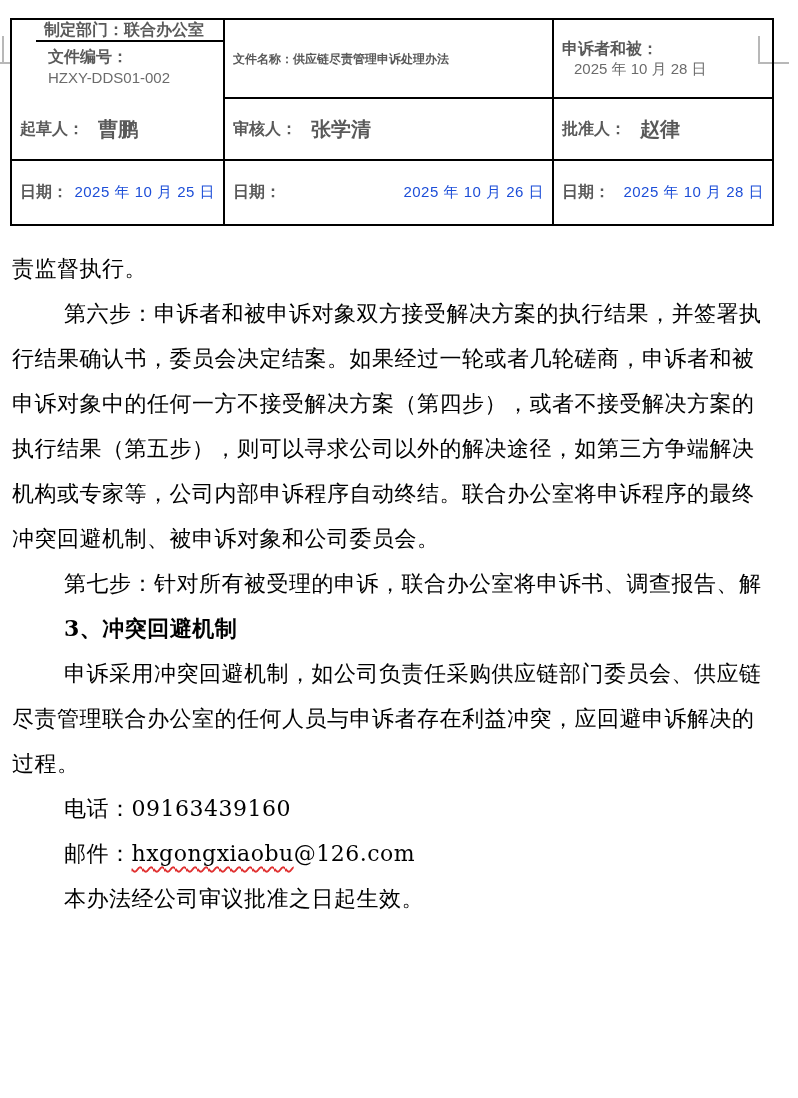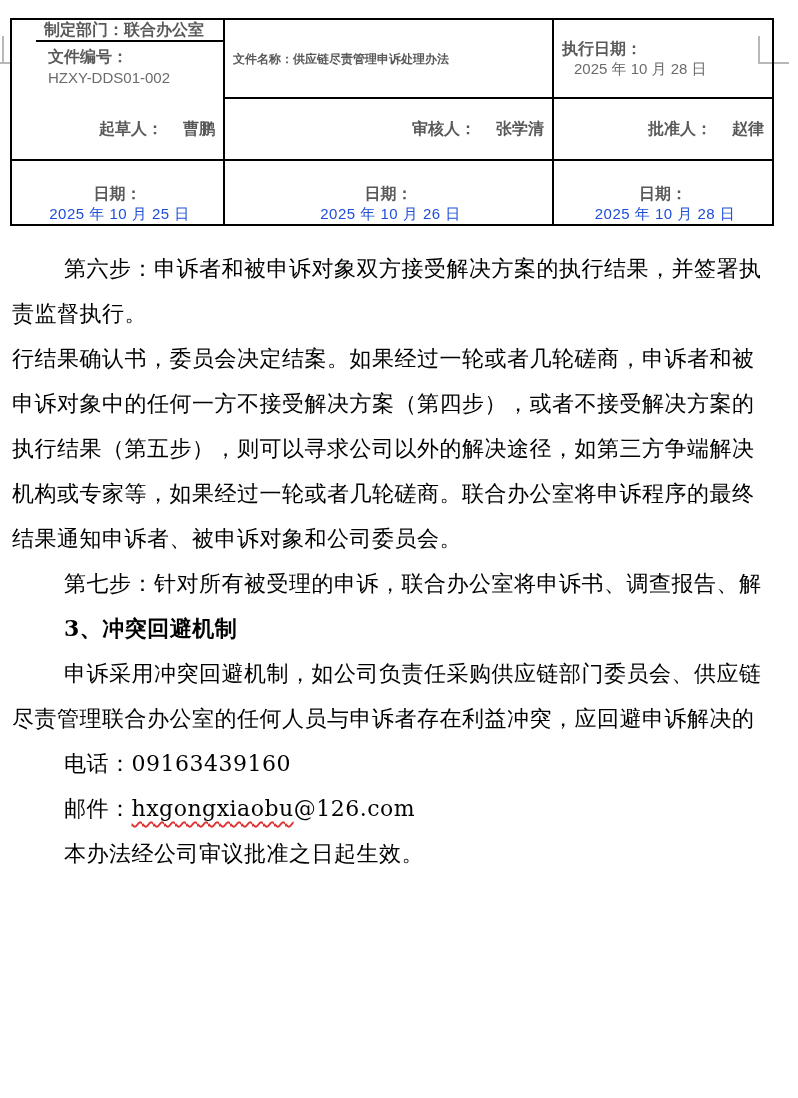--- a/index.html
+++ b/index.html
@@ -90,7 +90,7 @@
     </div>
 
     <div class="cell b-b execdate">
-      <span class="lbl">执行日期：</span>
+      <span class="lbl">申诉者和被：</span>
       <span class="val date-line">2025 年  10 月  28 日</span>
     </div>
 

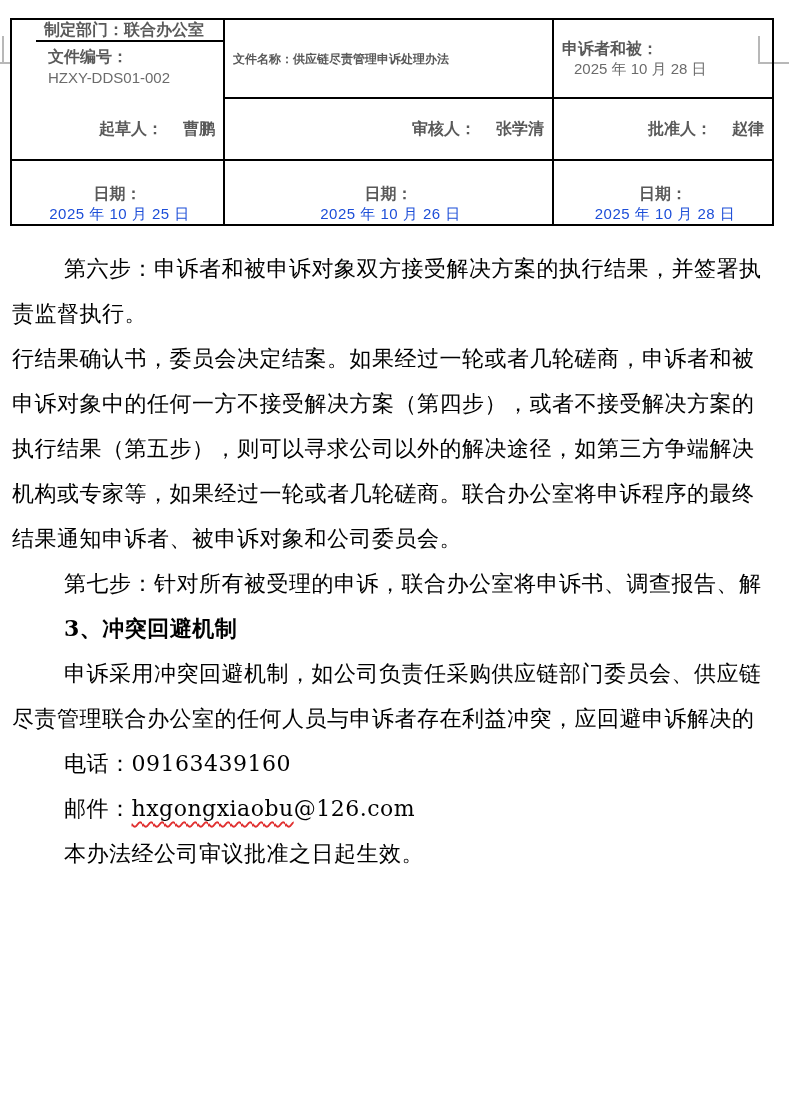--- a/index.html
+++ b/index.html
@@ -39,7 +39,7 @@
   .sub2{height:50px;flex-direction:column;align-items:flex-start;justify-content:center;display:flex;line-height:21px;padding-left:36px;}
   .docname{font-weight:bold;font-size:12px;line-height:22px;}
   .execdate .date-line{padding-left:12px;}
-  .person-row{flex-direction:row;align-items:center;justify-content:flex-end;display:flex;}
+  .person-row{flex-direction:row;align-items:center;justify-content:flex-start;display:flex;}
   .person-name{font-weight:bold;font-size:16px;margin-left:20px;}
   .date-row{flex-direction:column;align-items:center;justify-content:flex-end;display:flex;}
   .date-val{font-weight:normal;font-size:15px;color:#1d4ed8;margin-left:4px;letter-spacing:.5px;}

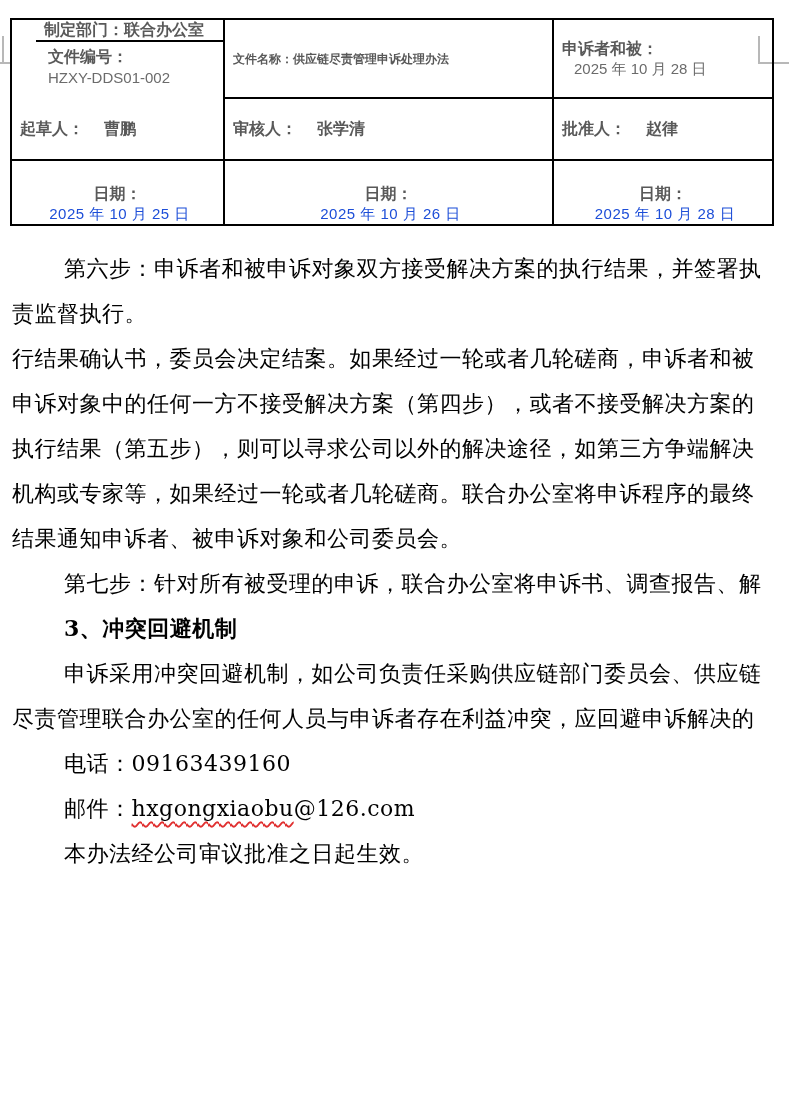--- a/index.html
+++ b/index.html
@@ -40,7 +40,7 @@
   .docname{font-weight:bold;font-size:12px;line-height:22px;}
   .execdate .date-line{padding-left:12px;}
   .person-row{flex-direction:row;align-items:center;justify-content:flex-start;display:flex;}
-  .person-name{font-weight:bold;font-size:16px;margin-left:20px;}
+  .person-name{font-weight:bold;font-size:20px;margin-left:14px;}
   .date-row{flex-direction:column;align-items:center;justify-content:flex-end;display:flex;}
   .date-val{font-weight:normal;font-size:15px;color:#1d4ed8;margin-left:4px;letter-spacing:.5px;}
 

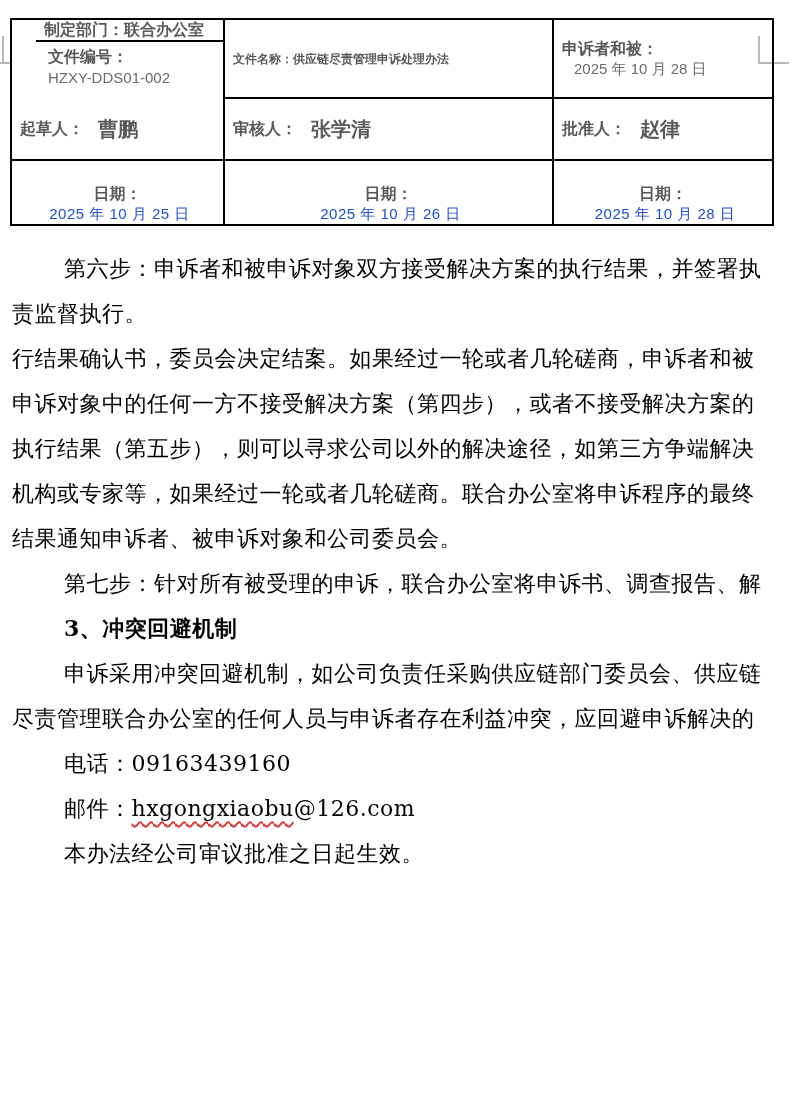--- a/index.html
+++ b/index.html
@@ -41,7 +41,7 @@
   .execdate .date-line{padding-left:12px;}
   .person-row{flex-direction:row;align-items:center;justify-content:flex-start;display:flex;}
   .person-name{font-weight:bold;font-size:20px;margin-left:14px;}
-  .date-row{flex-direction:column;align-items:center;justify-content:flex-end;display:flex;}
+  .date-row{flex-direction:row;align-items:center;justify-content:space-between;display:flex;}
   .date-val{font-weight:normal;font-size:15px;color:#1d4ed8;margin-left:4px;letter-spacing:.5px;}
 
   

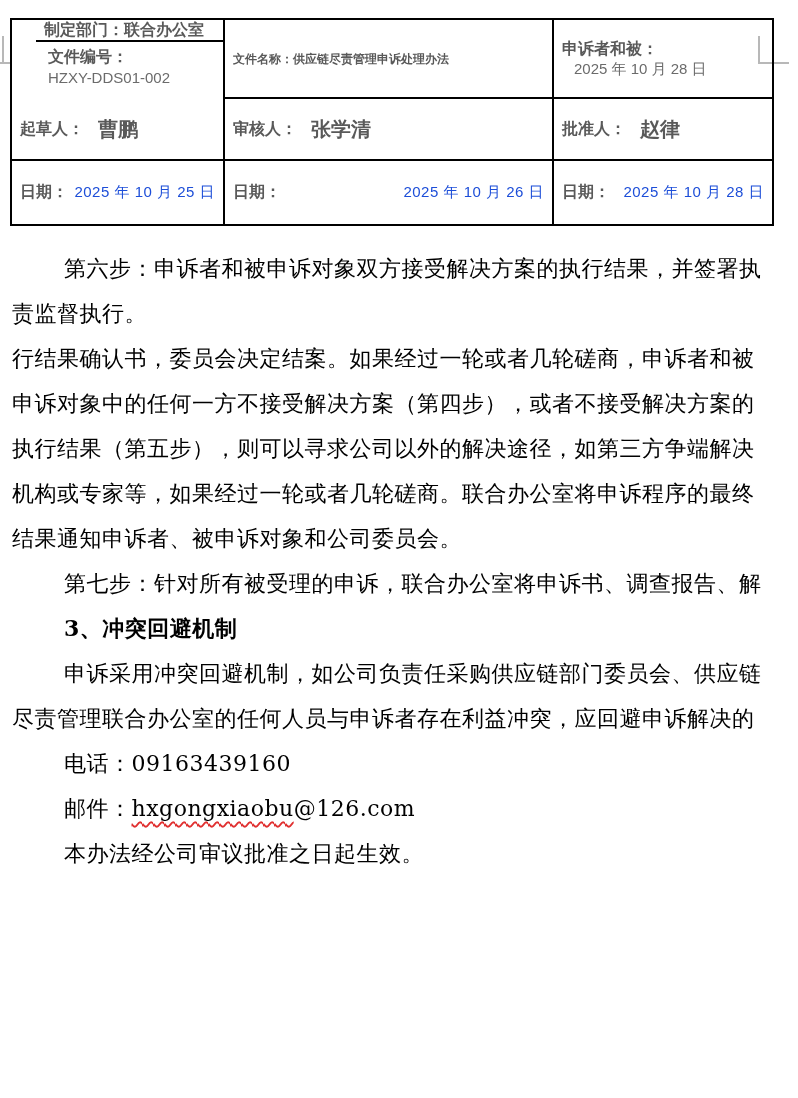--- a/index.html
+++ b/index.html
@@ -122,8 +122,8 @@
   </div>
 
   <div class="body-text">
+      <div class="line">责监督执行。</div>
       <div class="line indent">第六步：申诉者和被申诉对象双方接受解决方案的执行结果，并签署执</div>
-      <div class="line">责监督执行。</div>
       <div class="line">行结果确认书，委员会决定结案。如果经过一轮或者几轮磋商，申诉者和被</div>
       <div class="line">申诉对象中的任何一方不接受解决方案（第四步），或者不接受解决方案的</div>
       <div class="line">执行结果（第五步），则可以寻求公司以外的解决途径，如第三方争端解决</div>

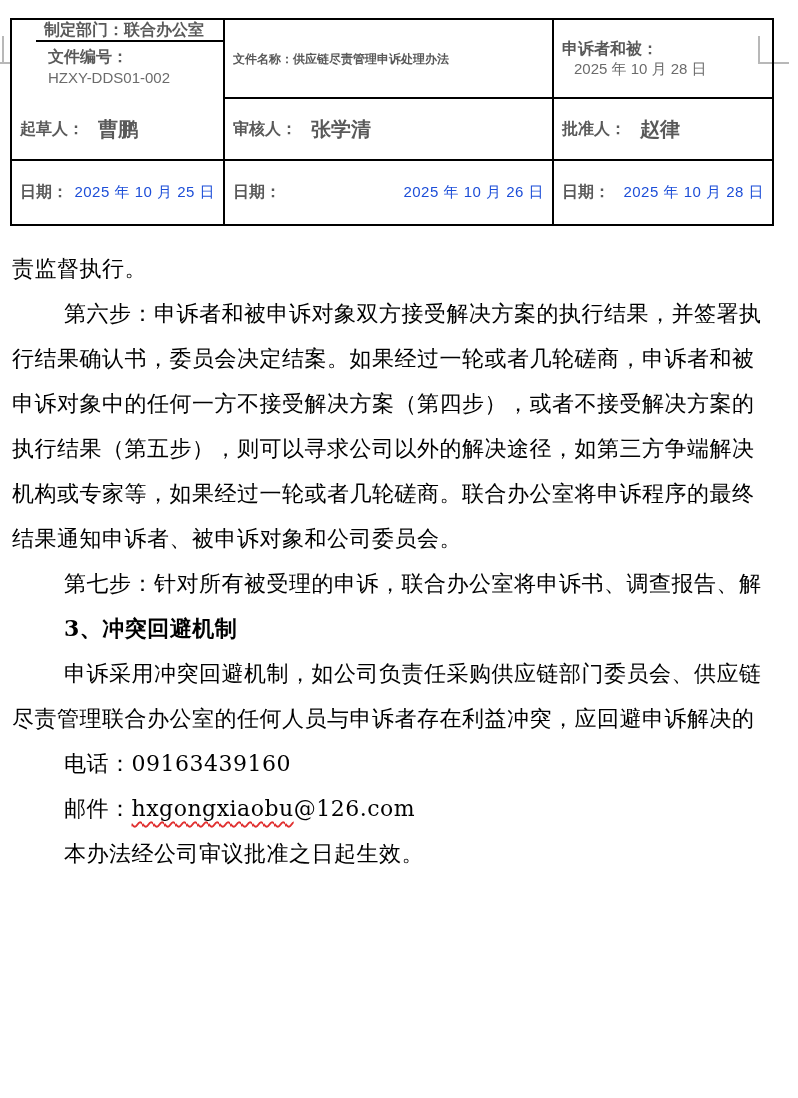--- a/index.html
+++ b/index.html
@@ -127,7 +127,7 @@
       <div class="line">行结果确认书，委员会决定结案。如果经过一轮或者几轮磋商，申诉者和被</div>
       <div class="line">申诉对象中的任何一方不接受解决方案（第四步），或者不接受解决方案的</div>
       <div class="line">执行结果（第五步），则可以寻求公司以外的解决途径，如第三方争端解决</div>
-      <div class="line">机构或专家等，如果经过一轮或者几轮磋商。联合办公室将申诉程序的最终</div>
+      <div class="line">机构或专家等，公司内部申诉程序自动终结。联合办公室将申诉程序的最终</div>
       <div class="line">结果通知申诉者、被申诉对象和公司委员会。</div>
       <div class="line indent">第七步：针对所有被受理的申诉，联合办公室将申诉书、调查报告、解</div>
       <div class="line indent bold">3、冲突回避机制</div>

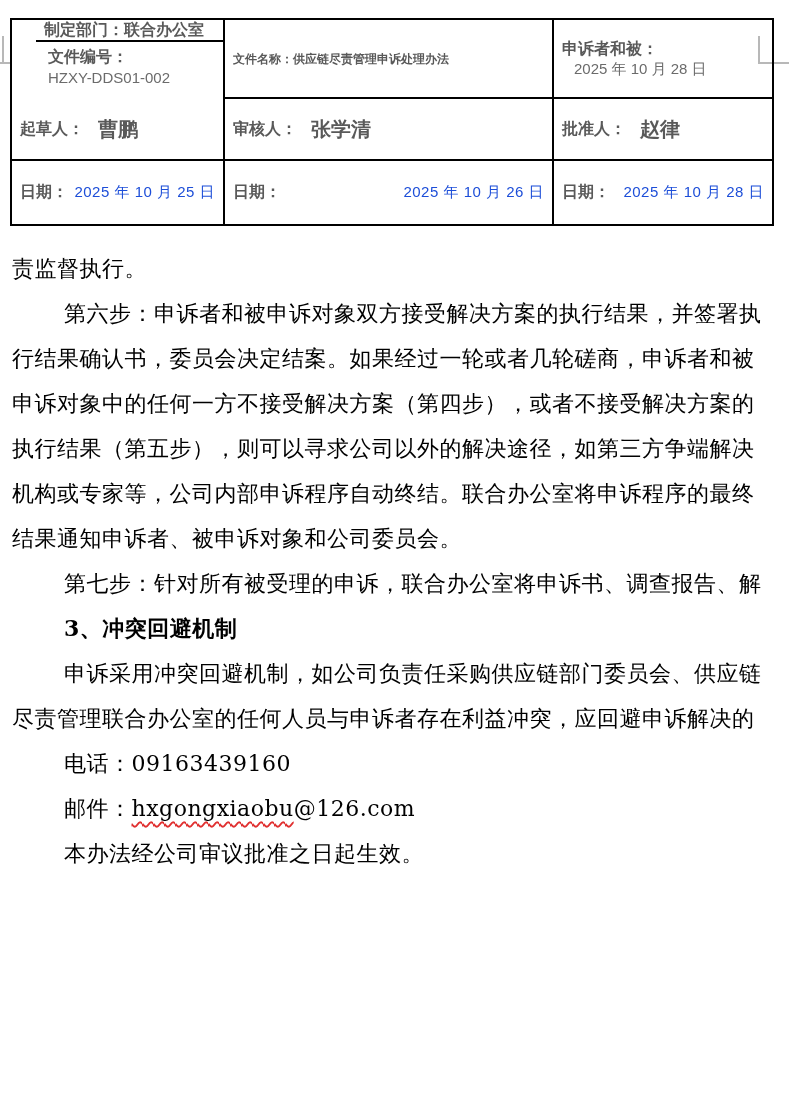--- a/index.html
+++ b/index.html
@@ -128,7 +128,7 @@
       <div class="line">申诉对象中的任何一方不接受解决方案（第四步），或者不接受解决方案的</div>
       <div class="line">执行结果（第五步），则可以寻求公司以外的解决途径，如第三方争端解决</div>
       <div class="line">机构或专家等，公司内部申诉程序自动终结。联合办公室将申诉程序的最终</div>
-      <div class="line">结果通知申诉者、被申诉对象和公司委员会。</div>
+      <div class="line">冲突回避机制、被申诉对象和公司委员会。</div>
       <div class="line indent">第七步：针对所有被受理的申诉，联合办公室将申诉书、调查报告、解</div>
       <div class="line indent bold">3、冲突回避机制</div>
       <div class="line indent">申诉采用冲突回避机制，如公司负责任采购供应链部门委员会、供应链</div>

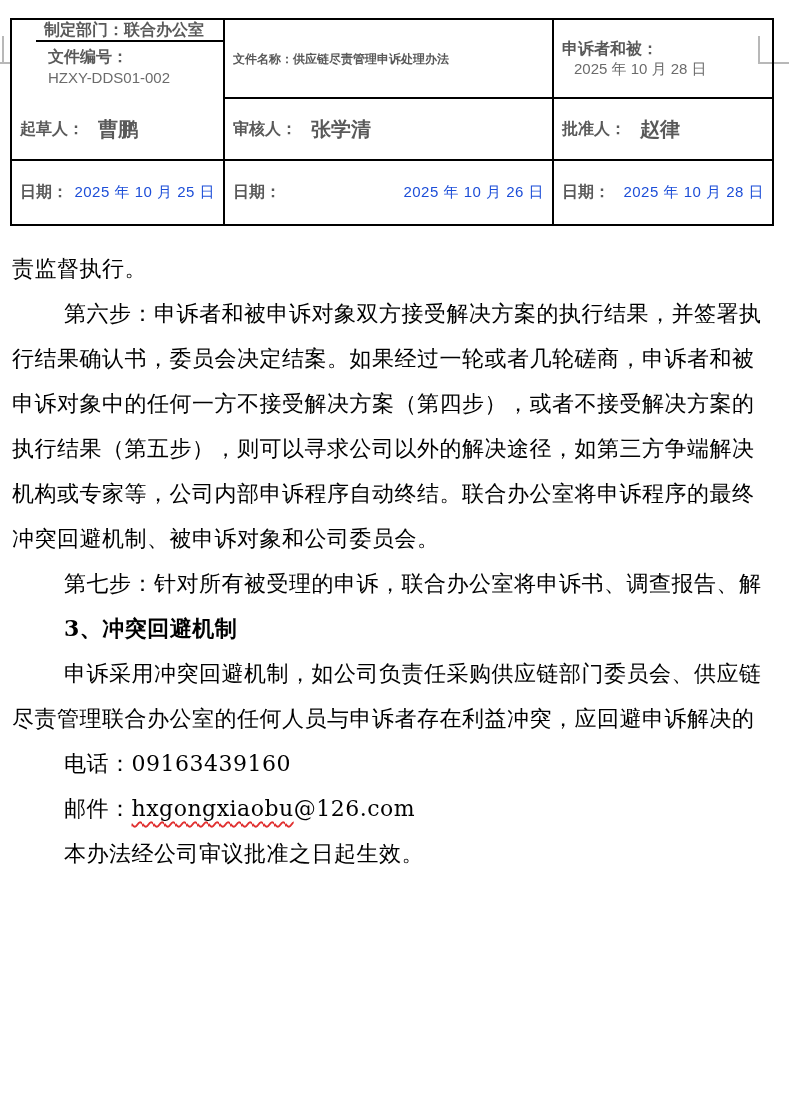--- a/index.html
+++ b/index.html
@@ -133,6 +133,7 @@
       <div class="line indent bold">3、冲突回避机制</div>
       <div class="line indent">申诉采用冲突回避机制，如公司负责任采购供应链部门委员会、供应链</div>
       <div class="line">尽责管理联合办公室的任何人员与申诉者存在利益冲突，应回避申诉解决的</div>
+      <div class="line">过程。</div>
       <div class="line indent">电话：09163439160</div>
       <div class="line indent"><span>邮件：</span><span class="wavy">hxgongxiaobu</span><span>@126.com</span></div>
       <div class="line indent">本办法经公司审议批准之日起生效。</div>

